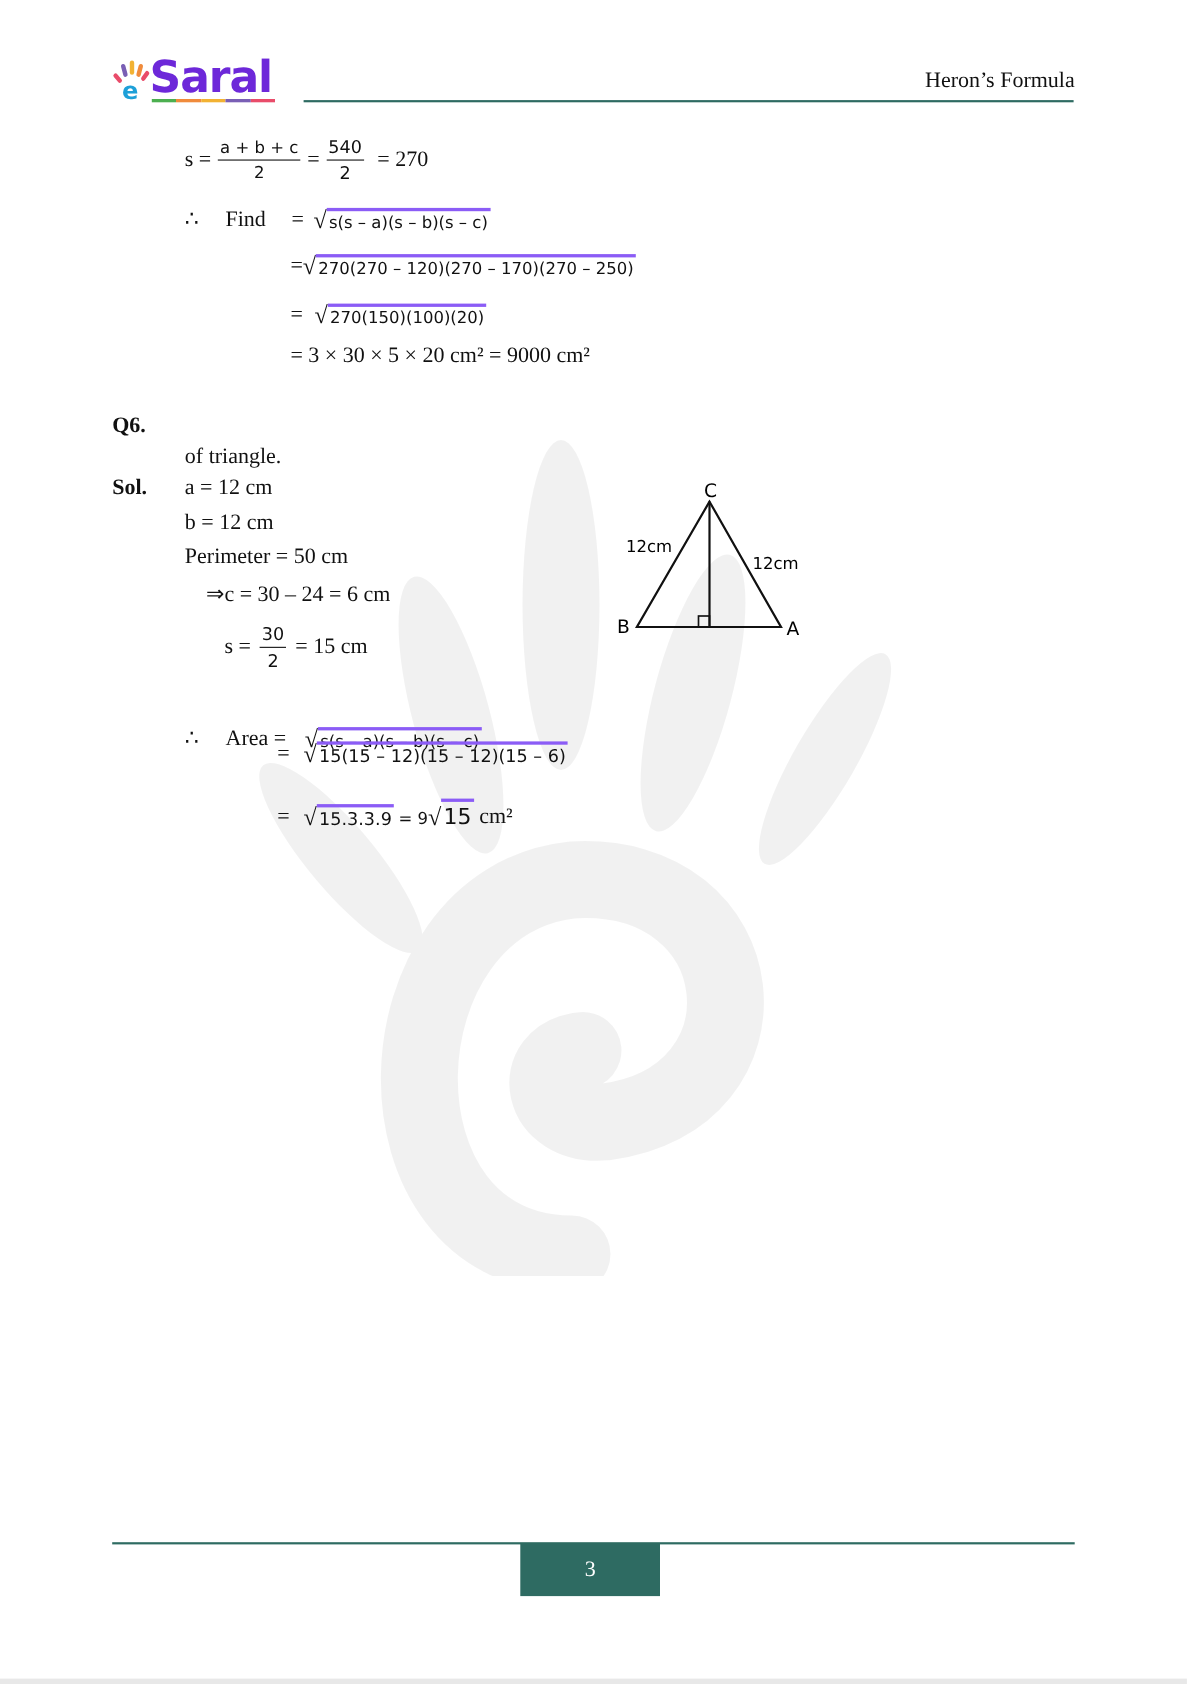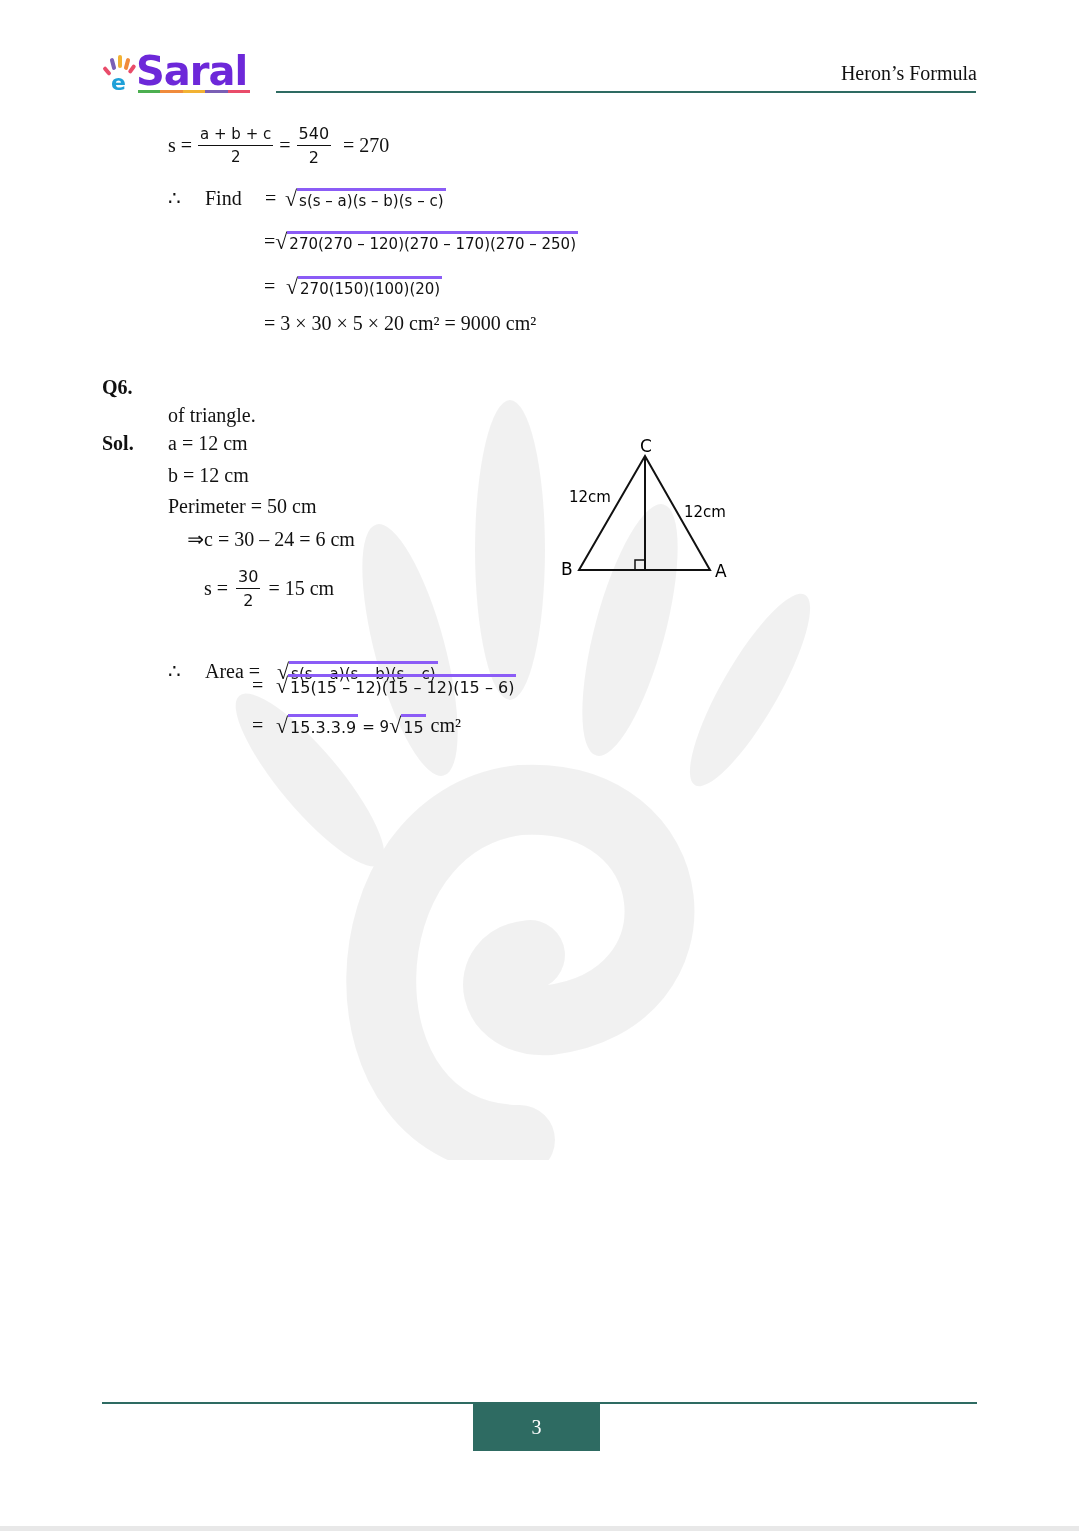--- a/index.html
+++ b/index.html
@@ -143,7 +143,7 @@
   <span class="sans" style="font-size:15px;margin:0 0 1px 4px;">= 9</span>
   <span class="sqrt">
       <span class="rad">√</span>
-      <span class="body" style="font-size:16px;">15</span>
+      <span class="body" style="font-size:20px;margin-top:12px;">15</span>
     </span>
   <span style="margin-left:5px;">cm²</span>
 </div>

